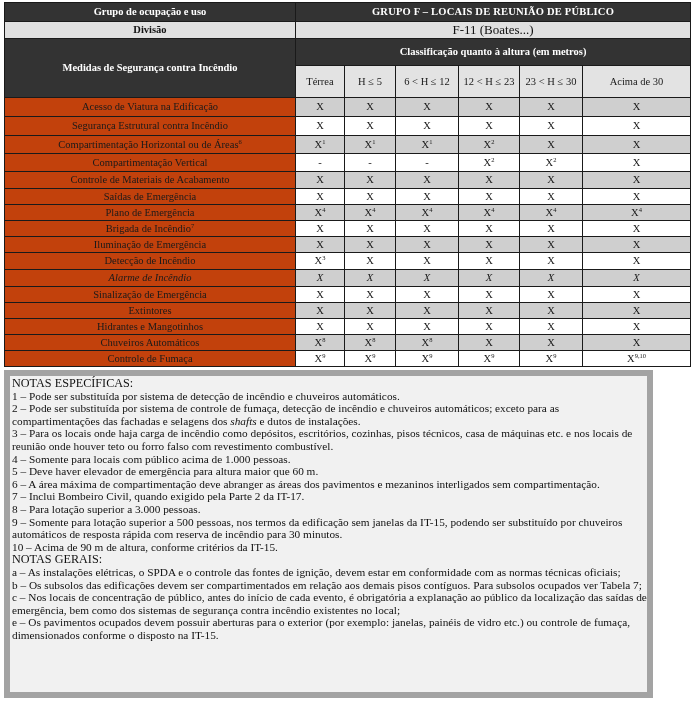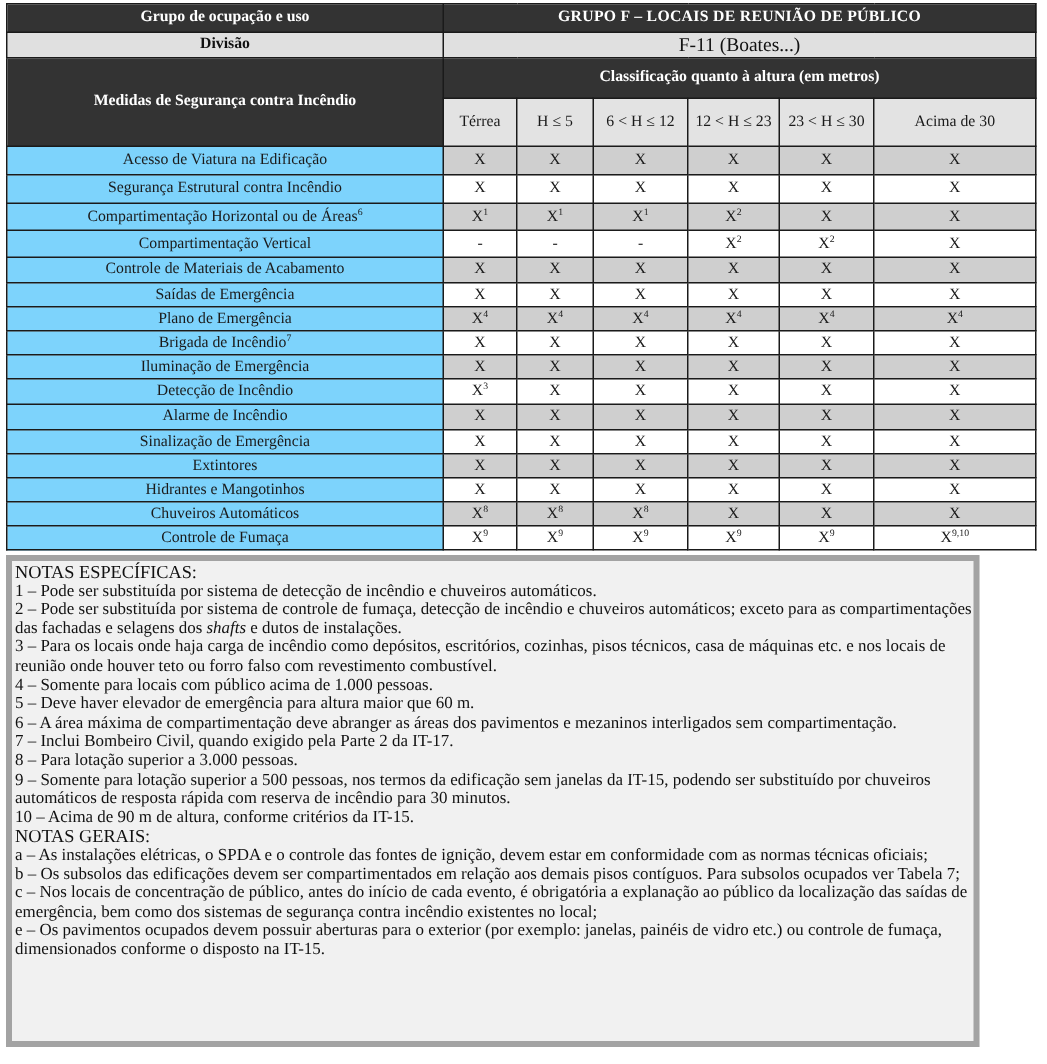--- a/index.html
+++ b/index.html
@@ -14,7 +14,7 @@
     .hdr-title { font-size: 13px; letter-spacing: 0.2px; }
     .hdr-sub { font-size: 11.5px; }
     .col-hdr { background: #e3e3e3; font-size: 10px; }
-    .label-cell { background: #7dd3fc; font-size: 10.5px; }
+    .label-cell { background: #c2410c; font-size: 10.5px; }
     tr.shaded td.val { background: #cfcfcf; }
     tr.plain td.val { background: #ffffff; }
     td.val { font-size: 10.5px; }

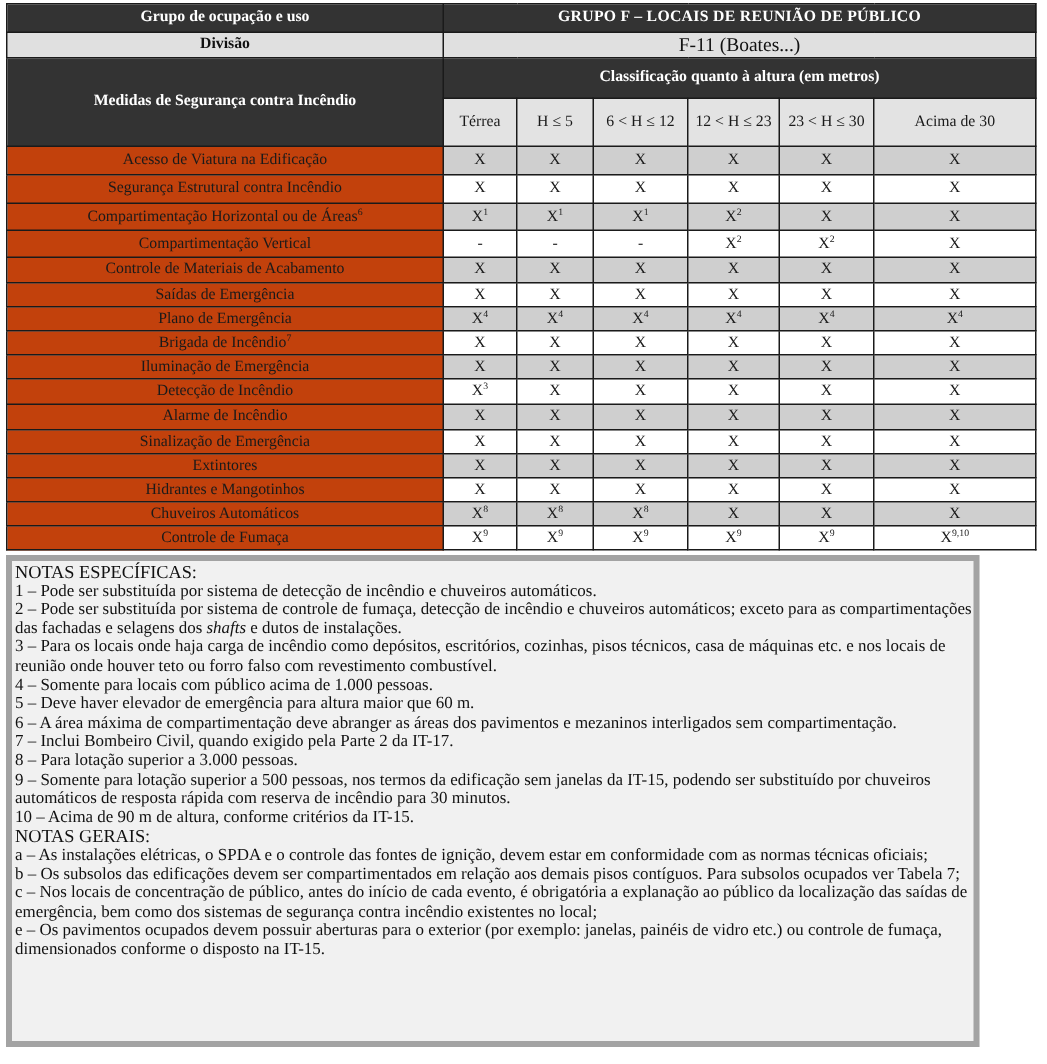--- a/index.html
+++ b/index.html
@@ -150,7 +150,7 @@
         <td class="val"><span>X</span></td>
         <td class="val"><span>X</span></td>
       </tr>
-      <tr class="shaded" style="height: 17px;">
+      <tr class="shaded" style="height: 17px; font-style: italic;">
         <td class="label-cell"><span>Alarme de Incêndio</span></td>
         <td class="val"><span>X</span></td>
         <td class="val"><span>X</span></td>

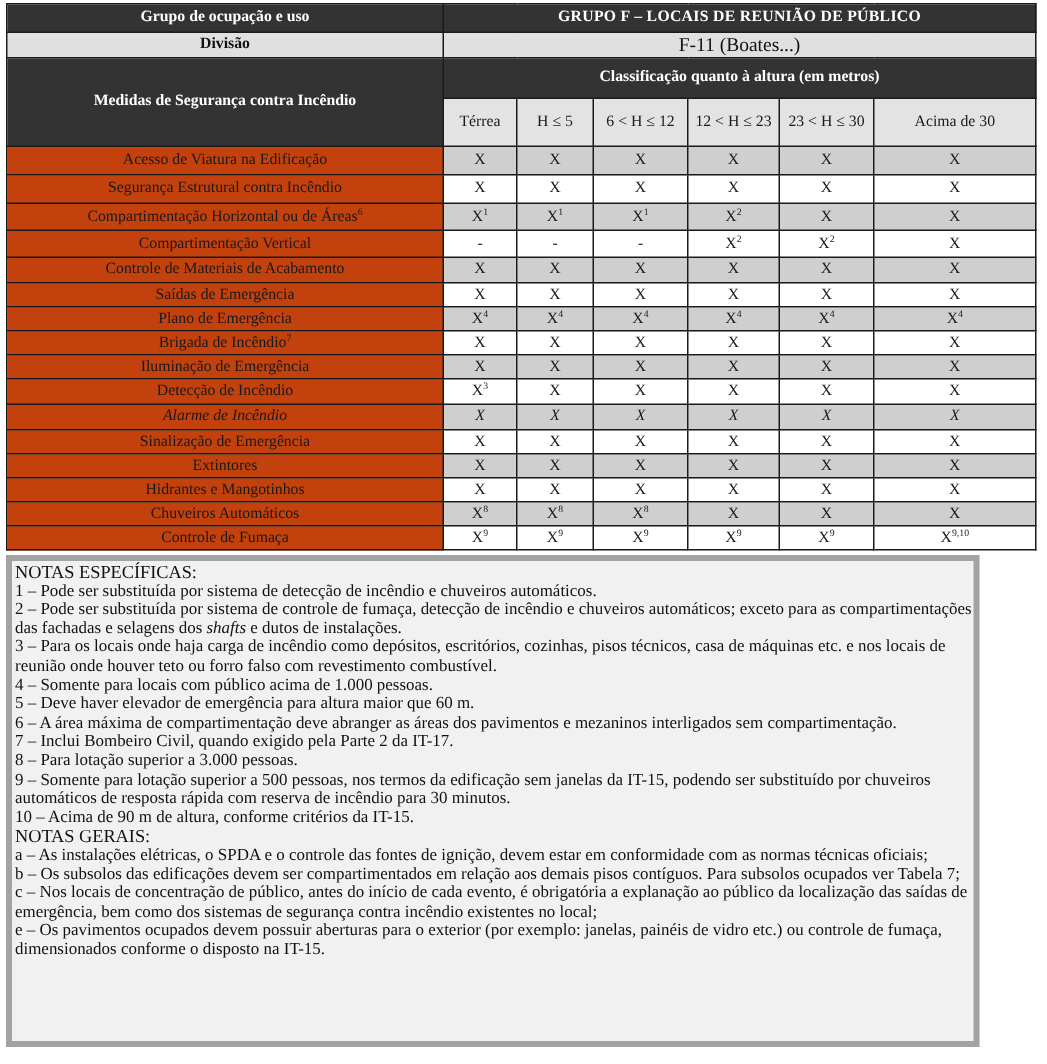--- a/index.html
+++ b/index.html
@@ -20,7 +20,7 @@
     td.val { font-size: 10.5px; }
     sup { font-size: 6.5px; line-height: 0; vertical-align: 4px; }
     .notes { position: absolute; left: 4px; top: 370px; width: 649px; height: 328px;
-             border: 4px solid #a3a3a3; background: #f1f1f1; box-sizing: border-box;
+             border: 6px solid #a3a3a3; background: #f1f1f1; box-sizing: border-box;
              padding: 1px 0 0 2px; font-size: 11.3px; line-height: 12.6px; color: #111; }
     .notes .head { font-weight: normal; font-size: 12.2px; }
     .notes p { margin: 0; }

